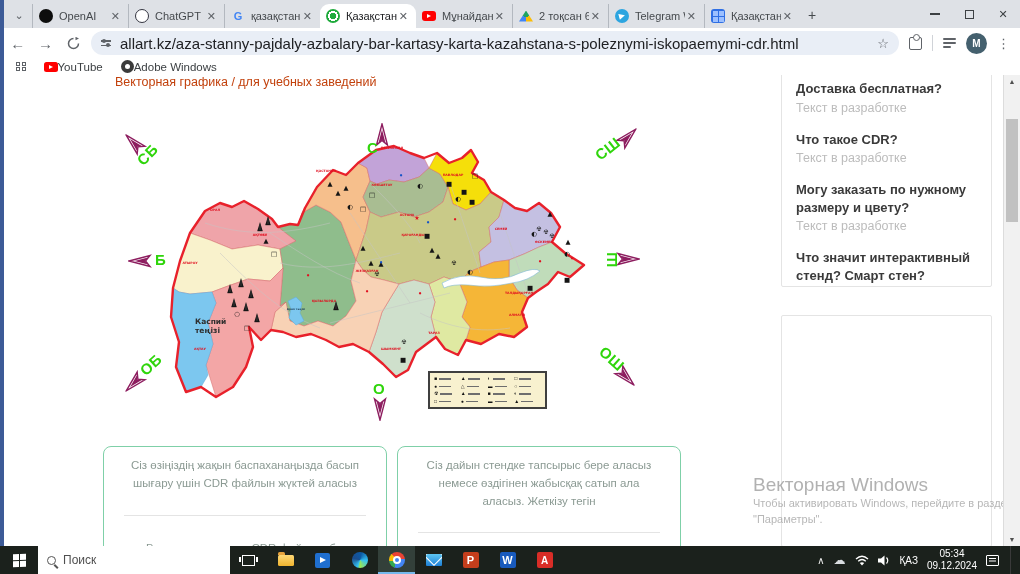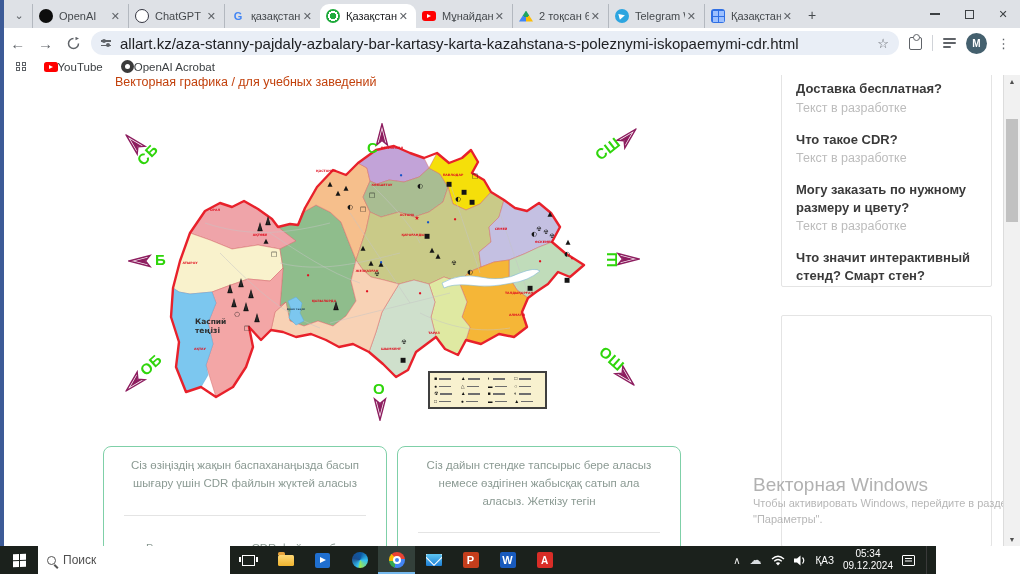--- a/index.html
+++ b/index.html
@@ -249,7 +249,7 @@
     </span>
     <span class="bm-item">
       <span class="bm-acrobat"></span>
-      <span>OpenAI Acrobat</span>
+      <span>Adobe Windows</span>
     </span>
   </div>
 

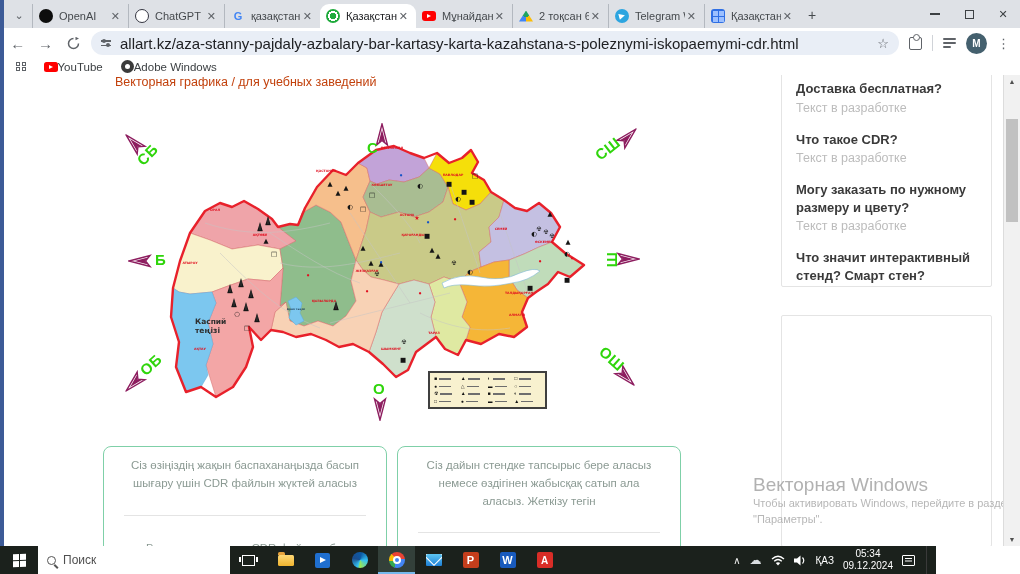--- a/index.html
+++ b/index.html
@@ -104,7 +104,7 @@
   .sb-thumb { position:absolute; left:2px; top:44px; width:12px; height:103px; background:#c1c1c1; }
 
   
-  .taskbar { position:absolute; left:0; top:546px; width:936px; height:28px; background:#1b211c; display:flex; align-items:center; z-index:70; }
+  .taskbar { position:absolute; left:0; top:546px; width:1020px; height:28px; background:#1b211c; display:flex; align-items:center; z-index:70; }
   .tb-start { width:38px; height:28px; display:flex; align-items:center; justify-content:center; }
   .win-logo { display:grid; grid-template-columns:6px 6px; gap:1px; transform:skewY(-3deg); }
   .win-logo i { width:6px; height:6px; background:#fff; }

